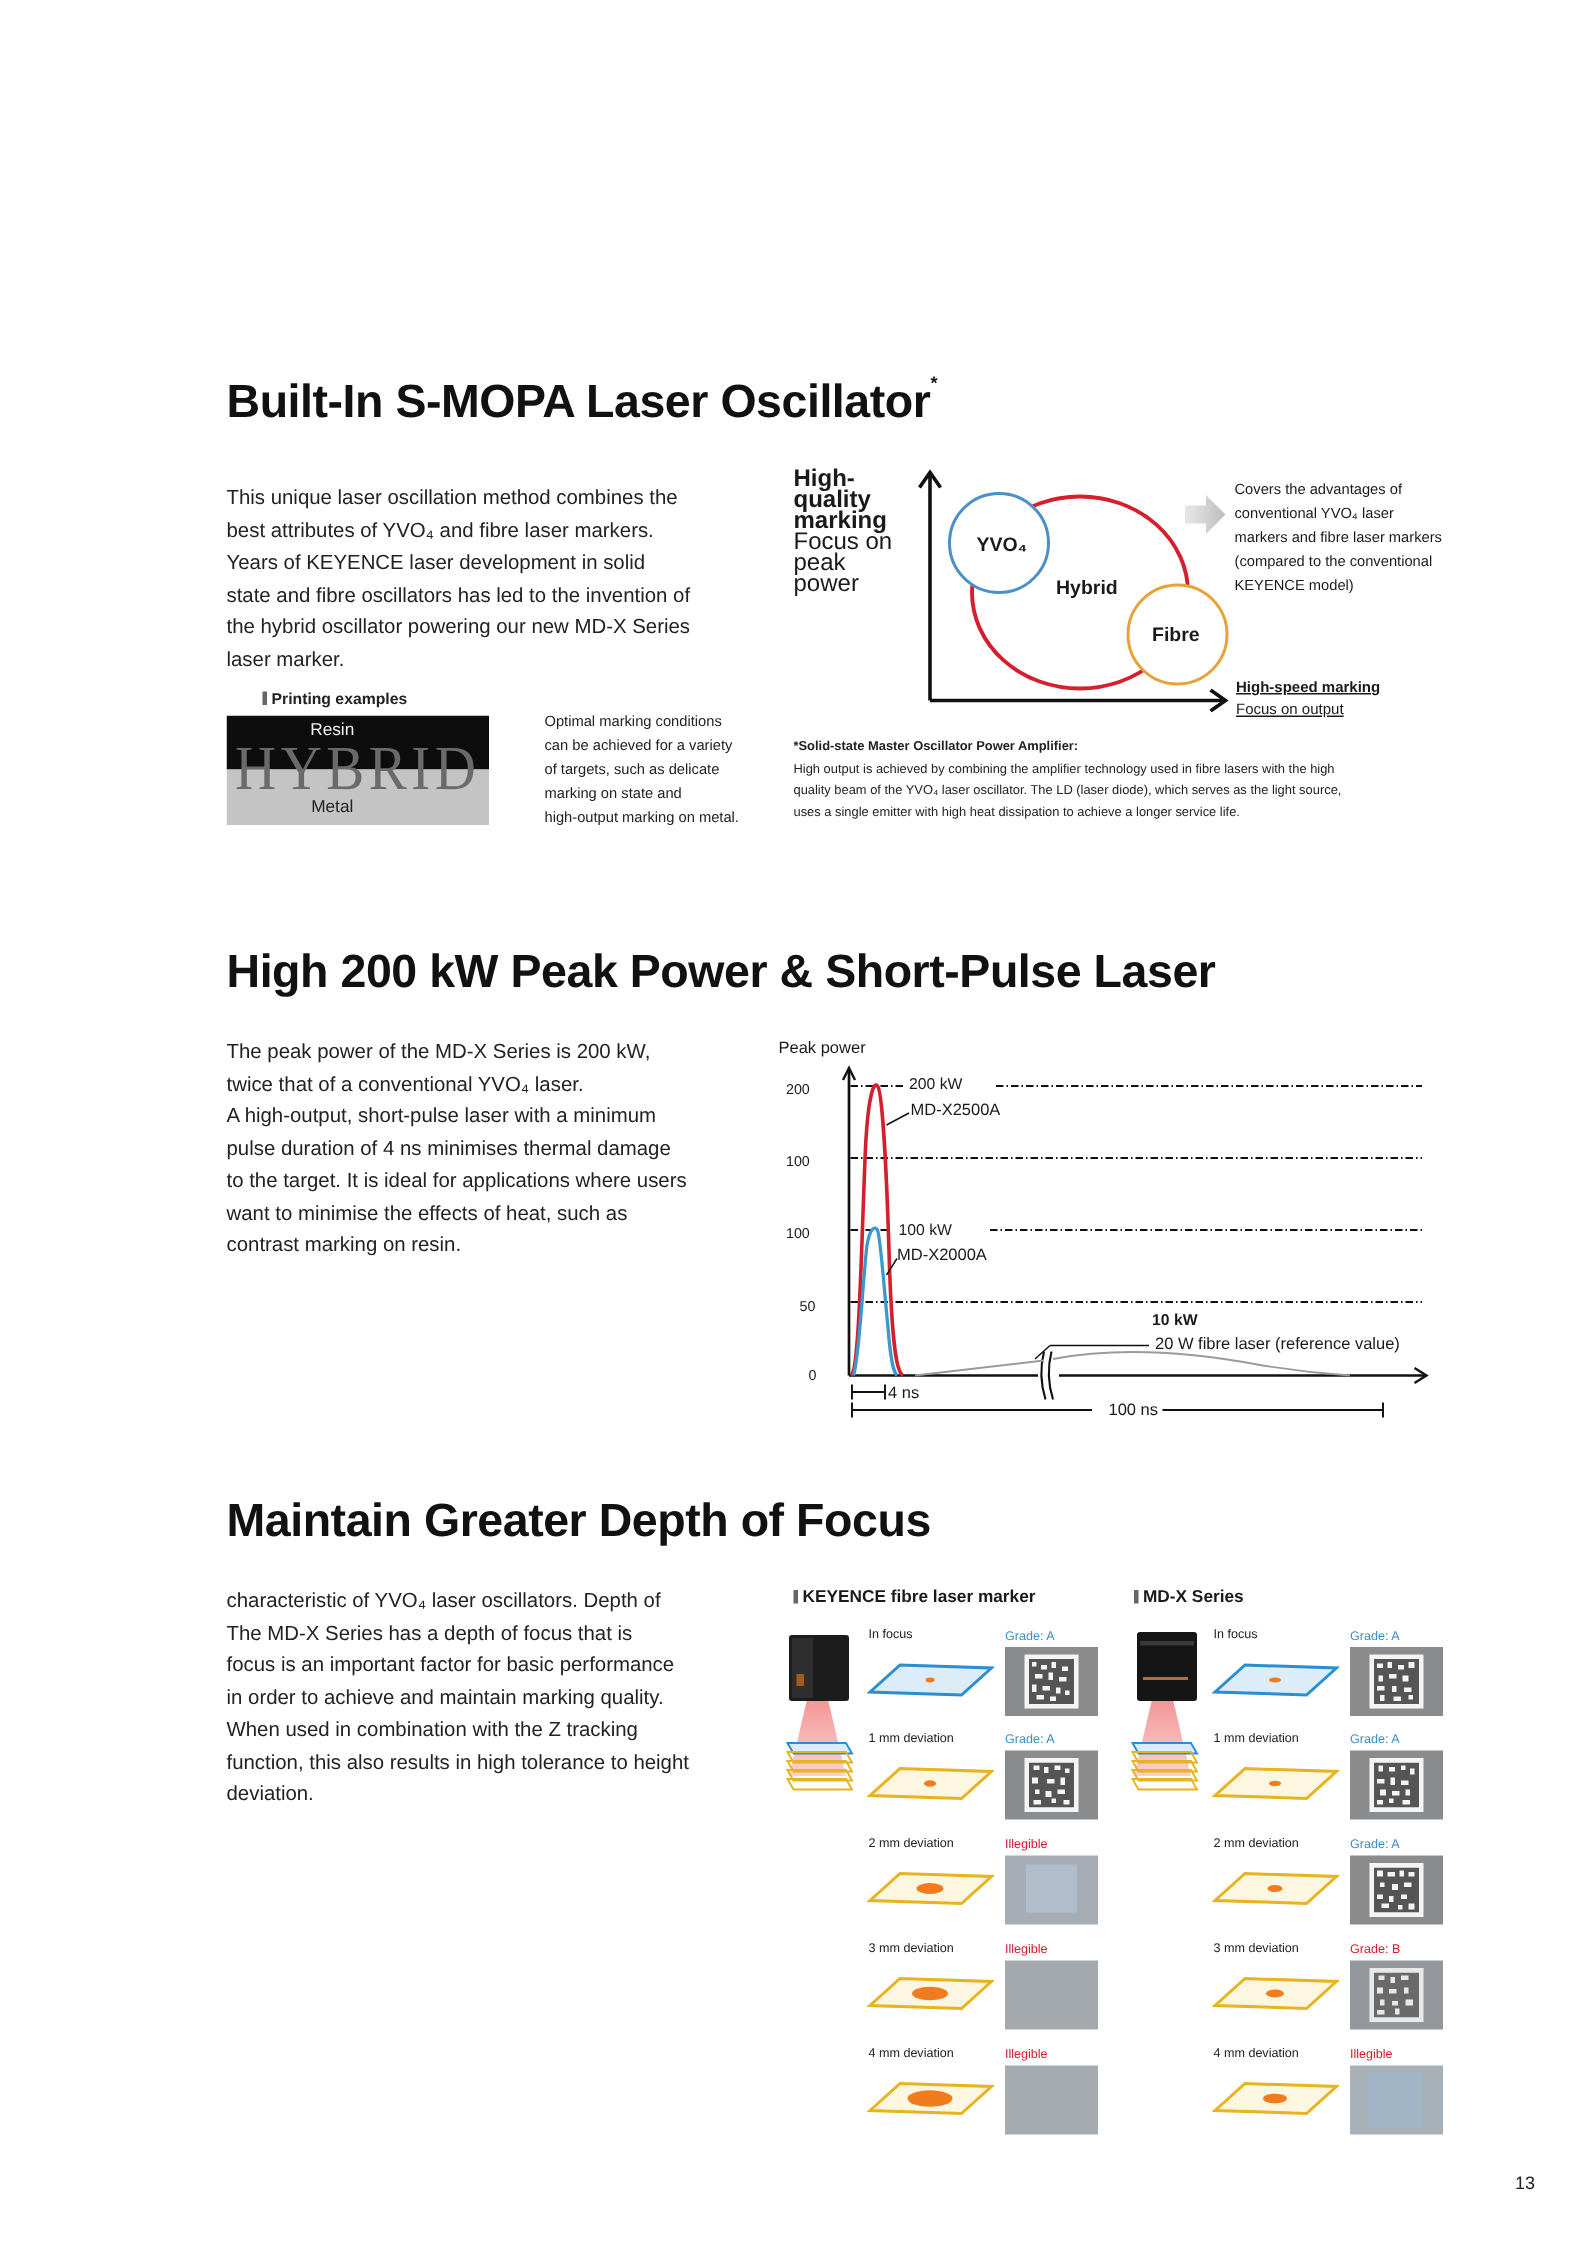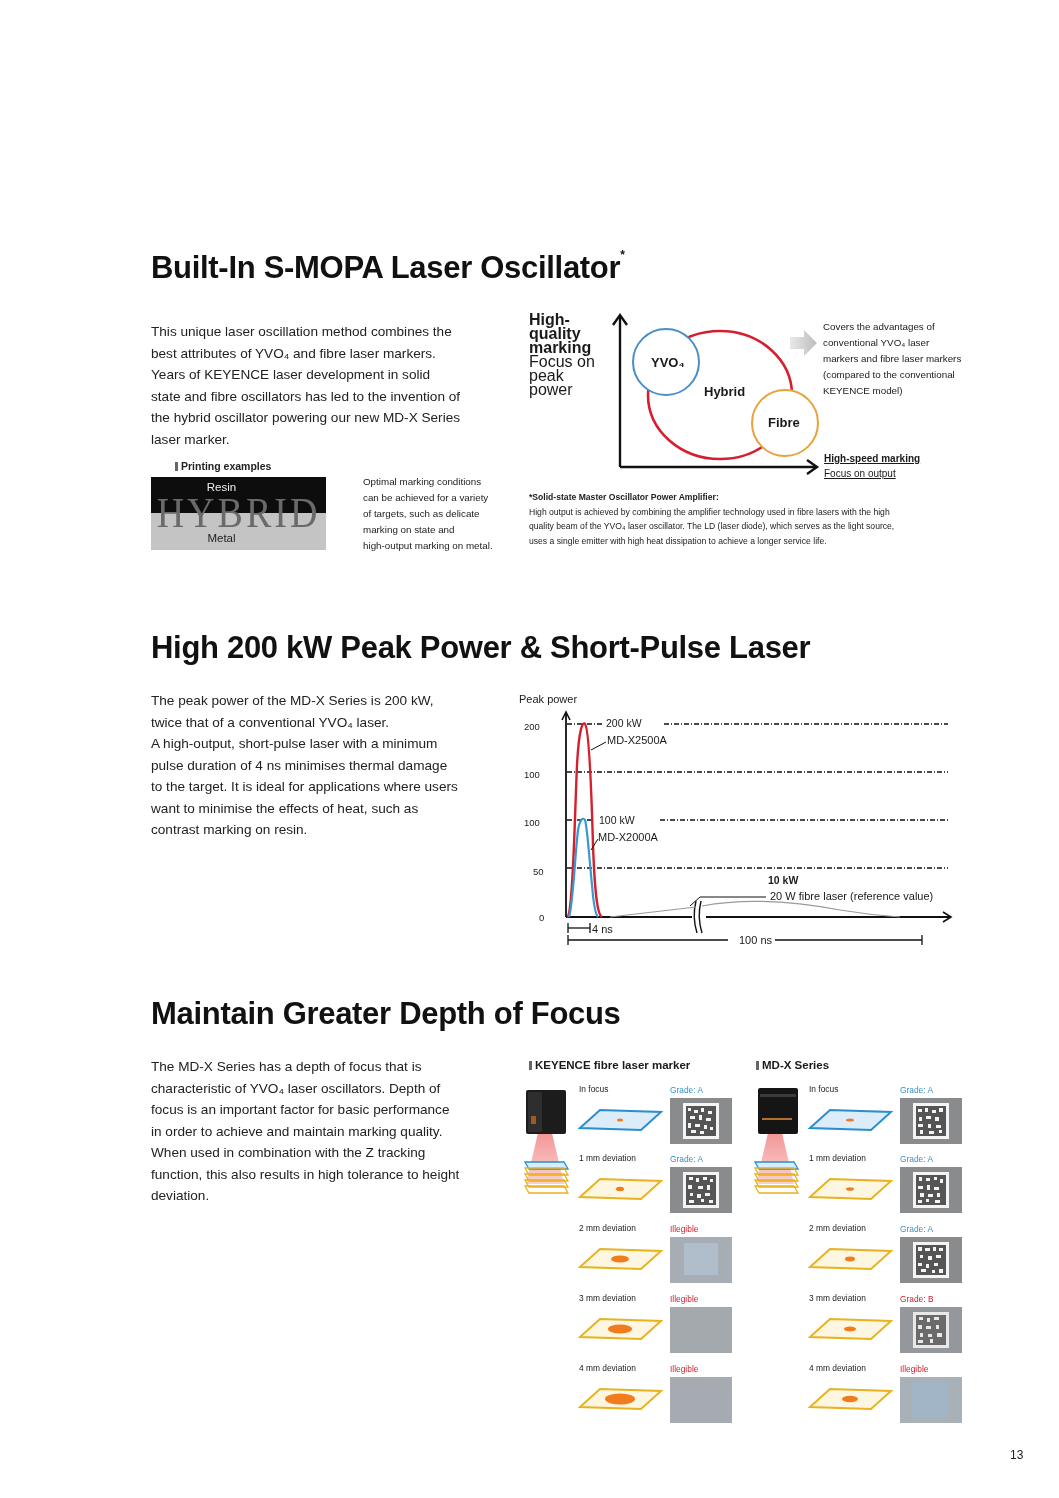--- a/index.html
+++ b/index.html
@@ -183,8 +183,8 @@
 <h1 class="sec" style="left:151px; top:996px;">Maintain Greater Depth of Focus</h1>
 
 <div class="body-text" style="left:151px; top:1056px; width:340px;">
+  <div>characteristic of YVO₄ laser oscillators. Depth of</div>
   <div>The MD-X Series has a depth of focus that is</div>
-  <div>characteristic of YVO₄ laser oscillators. Depth of</div>
   <div>focus is an important factor for basic performance</div>
   <div>in order to achieve and maintain marking quality.</div>
   <div>When used in combination with the Z tracking</div>

